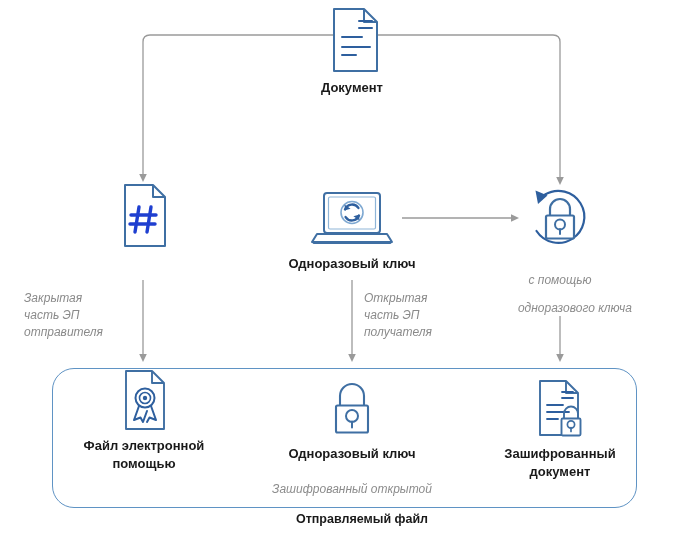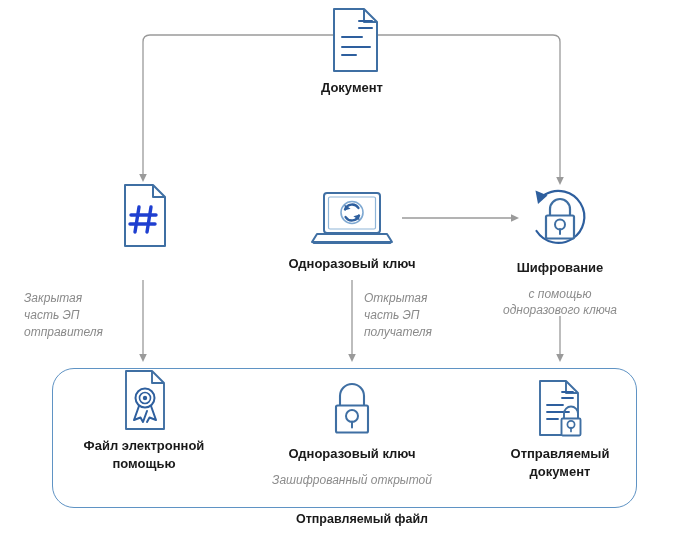--- a/index.html
+++ b/index.html
@@ -151,7 +151,6 @@
       <circle cx="36" cy="38.5" r="5" fill="none" stroke="#3f6fa3" stroke-width="2"></circle>
       <line x1="36" y1="43" x2="36" y2="48" stroke="#3f6fa3" stroke-width="2" stroke-linecap="round"></line>
     </svg>
-    <div class="title">Шифрование</div>
     <div class="subtitle">с помощью</div>
     <div class="subtitle" style="margin-top:1px;">одноразового ключа</div>
   </div>

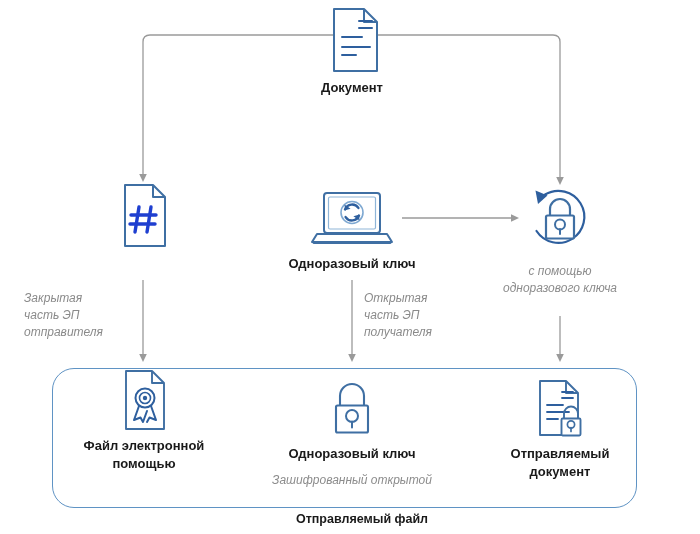--- a/index.html
+++ b/index.html
@@ -43,7 +43,7 @@
     font-style: italic;
     color: #8c8c8c;
     line-height: 1.3;
-    margin-top: 10px;
+    margin-top: 19px;
   }
   .edge-label {
     position: absolute;

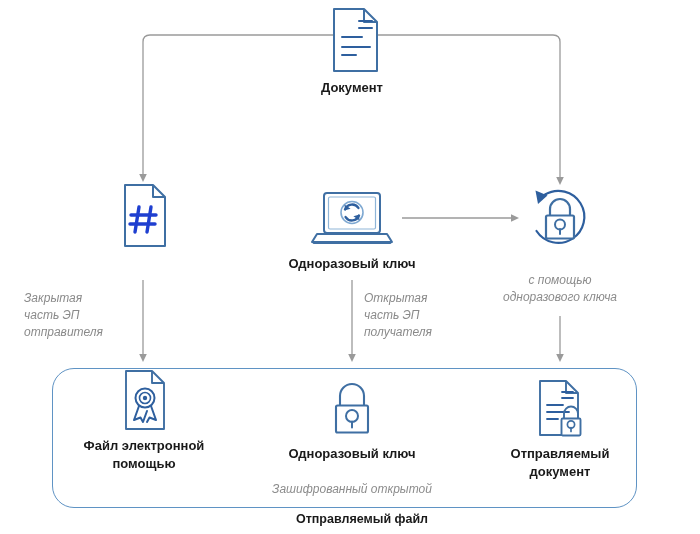--- a/index.html
+++ b/index.html
@@ -152,7 +152,7 @@
       <line x1="36" y1="43" x2="36" y2="48" stroke="#3f6fa3" stroke-width="2" stroke-linecap="round"></line>
     </svg>
     <div class="subtitle">с помощью</div>
-    <div class="subtitle" style="margin-top:1px;">одноразового ключа</div>
+    <div class="subtitle" style="margin-top:12px;text-align:right;">одноразового ключа</div>
   </div>
 
   <div class="edge-label right" style="left:24px; top:290px; width:108px;">

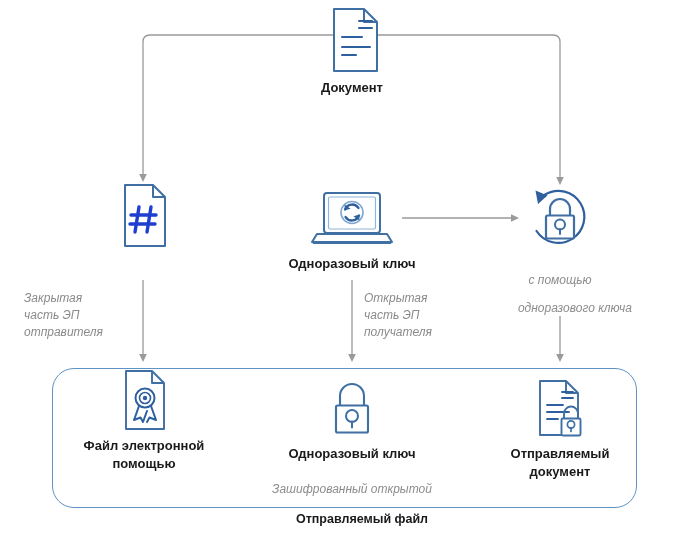--- a/index.html
+++ b/index.html
@@ -210,7 +210,7 @@
       <circle cx="42" cy="46.5" r="3.6" fill="none" stroke="#3f6fa3" stroke-width="1.7"></circle>
       <line x1="42" y1="49.5" x2="42" y2="53.5" stroke="#3f6fa3" stroke-width="1.7" stroke-linecap="round"></line>
     </svg>
-    <div class="title">Отправляемый</div>
+    <div class="title">Зашифрованный</div>
     <div class="title" style="margin-top:1px;">документ</div>
   </div>
 

